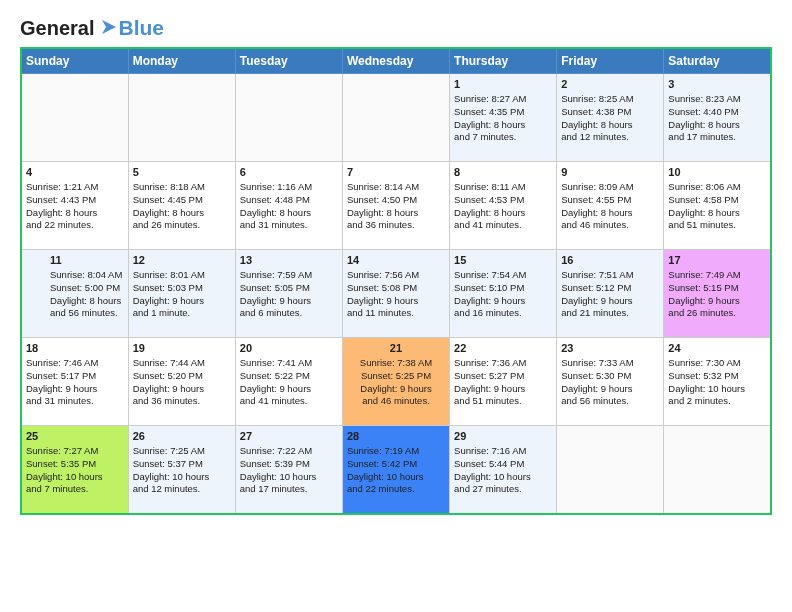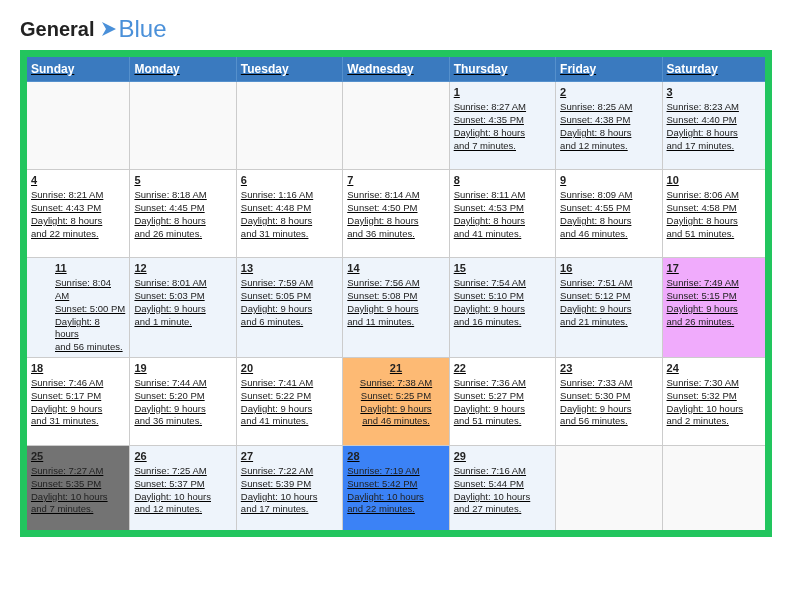--- a/index.html
+++ b/index.html
@@ -98,7 +98,7 @@
                 <polygon points="6,4 20,11 6,18 10,11" fill="#4a90d9"></polygon>
               </svg>
           </div>
-          <div style="font-size:24px;font-weight:normal;color:#4a90d9;line-height:1.1;margin-top:0;">Blue</div>
+          <div style="font-size:21px;font-weight:bold;color:#4a90d9;line-height:1.1;margin-top:0;">Blue</div>
         </div>
       </div>
     </div>

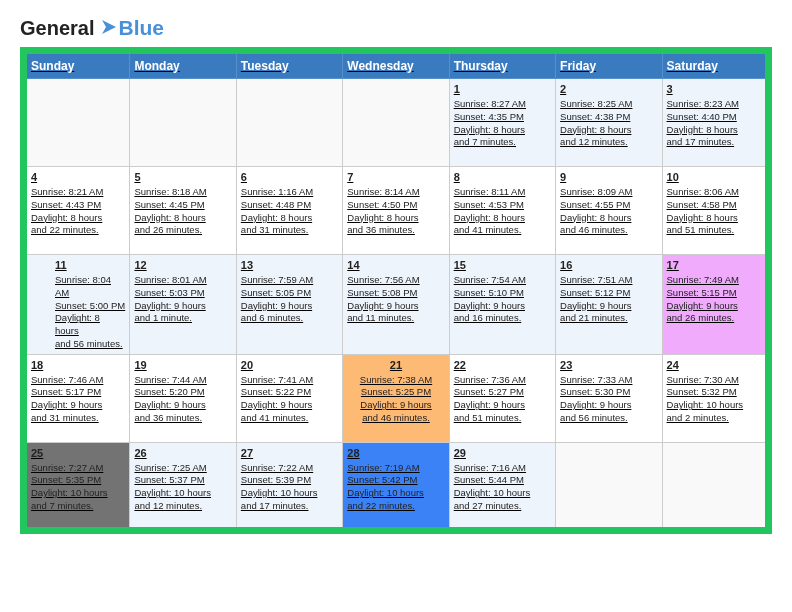--- a/index.html
+++ b/index.html
@@ -42,11 +42,10 @@
     }
     .calendar {
       flex: 1;
-      border: 7px solid #22c55e;
+      border: 2px solid #22c55e;
       border-collapse: collapse;
       width: 100%;
       table-layout: fixed;
-      text-decoration: underline;
     }
     .calendar th {
       background-color: #3a7abf;

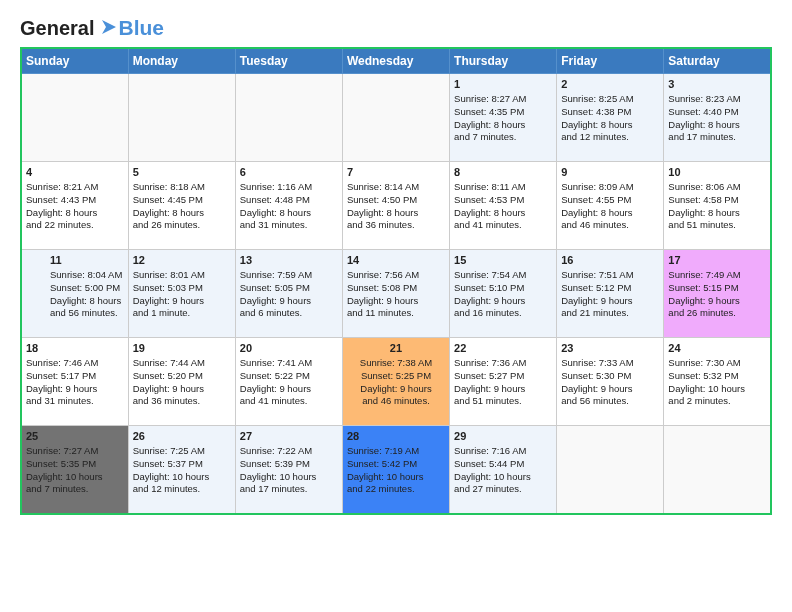--- a/index.html
+++ b/index.html
@@ -150,7 +150,7 @@
         <tr>
           <td style="background-color: rgb(255, 255, 255);">
             <span class="day-num">4</span>
-            <div>Sunrise: 8:21 AM</div>
+            <div>Sunrise: 1:21 AM</div>
             <div>Sunset: 4:43 PM</div>
             <div>Daylight: 8 hours</div>
             <div>and 22 minutes.</div>

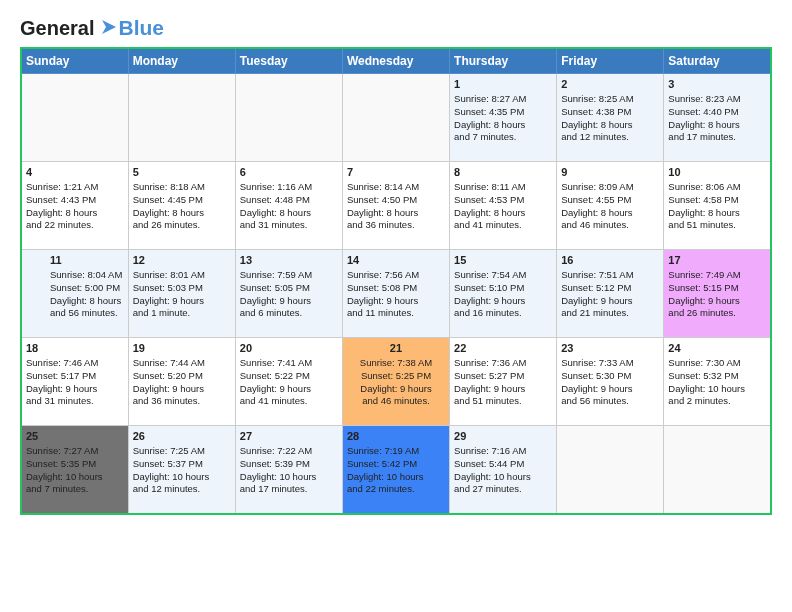--- a/index.html
+++ b/index.html
@@ -301,7 +301,7 @@
           </td>
         </tr>
         <tr>
-          <td style="background-color: #737373;">
+          <td style="background-color: #bef264;">
             <span class="day-num">25</span>
             <div>Sunrise: 7:27 AM</div>
             <div>Sunset: 5:35 PM</div>

